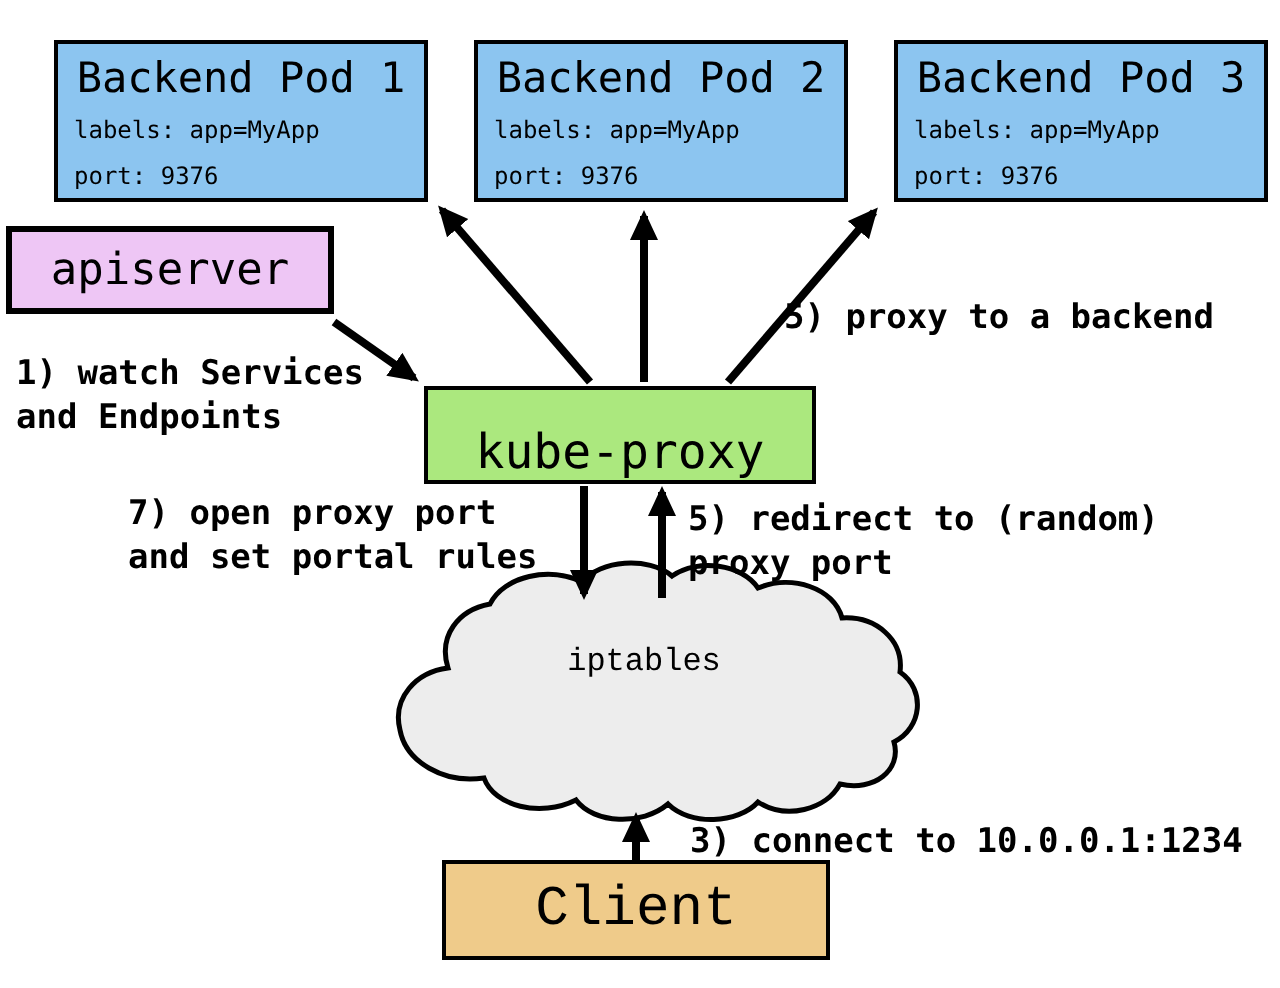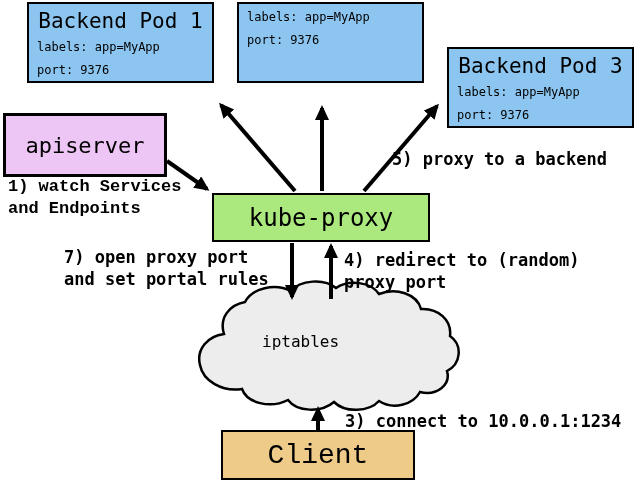--- a/index.html
+++ b/index.html
@@ -11,7 +11,7 @@
   .abs{position:absolute;box-sizing:border-box;}
   
   .node{border:2.5px solid #000;background:#fff;}
-  .pod{background:var(--pod_fill,#8cc5f0);width:187px;height:81px;top:2px;padding:2px 8px 0 8px;}
+  .pod{background:var(--pod_fill,#8cc5f0);width:187px;height:81px;top:20px;padding:2px 8px 0 8px;}
   .pod-title{font-size:21px;line-height:30px;text-align:center;white-space:nowrap;}
   .pod-line{font-size:12px;line-height:23px;text-align:left;white-space:nowrap;}
   #pod1{left:27px;}

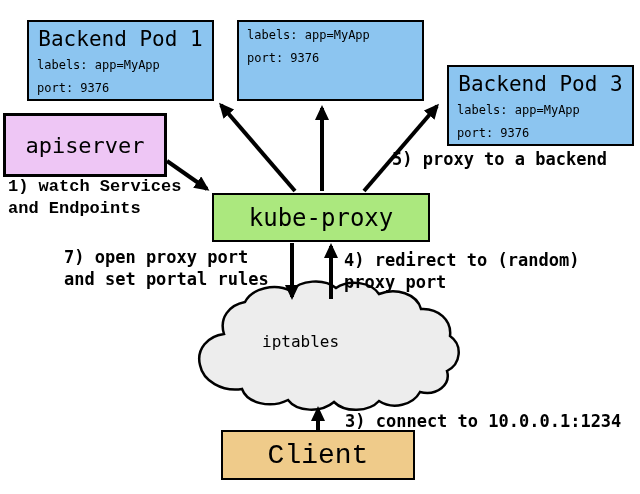--- a/index.html
+++ b/index.html
@@ -78,6 +78,7 @@
   <div class="pod-line">port: 9376</div>
 </div>
 <div class="abs node pod" id="pod2">
+  <div class="pod-title">Backend Pod 2</div>
   <div class="pod-line">labels: app=MyApp</div>
   <div class="pod-line">port: 9376</div>
 </div>

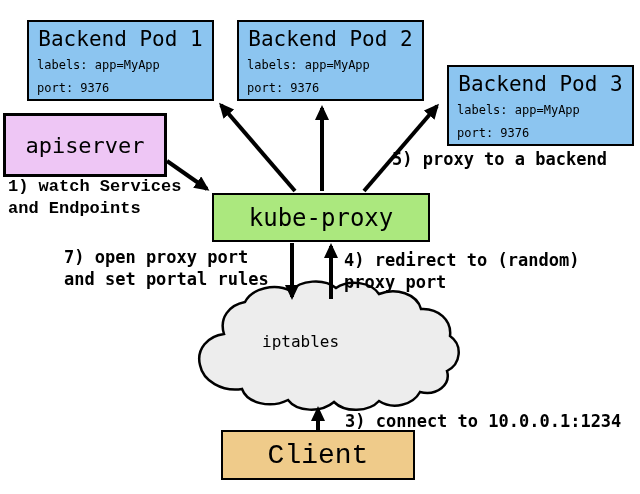--- a/index.html
+++ b/index.html
@@ -16,7 +16,7 @@
   .pod-line{font-size:12px;line-height:23px;text-align:left;white-space:nowrap;}
   #pod1{left:27px;}
   #pod2{left:237px;}
-  #pod3{left:447px;margin-top:45px;}
+  #pod3{left:447px;}
   .center{display:flex;align-items:center;justify-content:center;}
   #apiserver{left:3px;top:113px;width:164px;height:64px;background:var(--apiserver_fill,#eec6f5);border-width:3px;font-size:22px;}
   #kubeproxy{left:212px;top:193px;width:218px;height:49px;background:var(--kube_proxy_fill,#abe87e);border-width:2px;font-size:24px;}

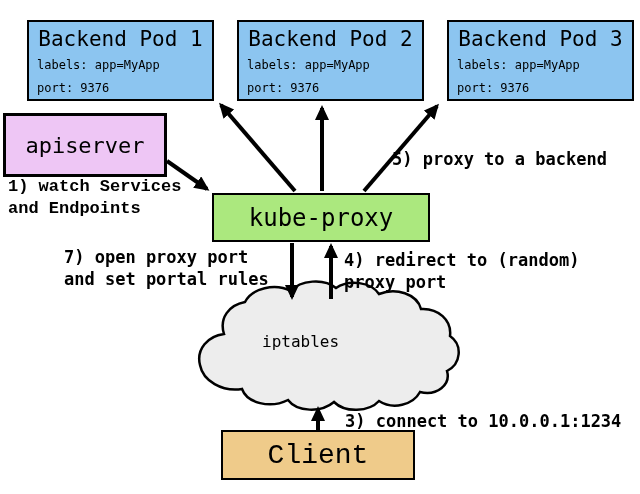--- a/index.html
+++ b/index.html
@@ -18,7 +18,7 @@
   #pod2{left:237px;}
   #pod3{left:447px;}
   .center{display:flex;align-items:center;justify-content:center;}
-  #apiserver{left:3px;top:113px;width:164px;height:64px;background:var(--apiserver_fill,#eec6f5);border-width:3px;font-size:22px;}
+  #apiserver{left:3px;top:113px;width:164px;height:44px;background:var(--apiserver_fill,#eec6f5);border-width:3px;font-size:22px;}
   #kubeproxy{left:212px;top:193px;width:218px;height:49px;background:var(--kube_proxy_fill,#abe87e);border-width:2px;font-size:24px;}
   #client{left:221px;top:430px;width:194px;height:50px;background:var(--client_fill,#efcb8a);font-size:28px;font-family:Liberation Mono, monospace;}
   #iptables-label{left:262px;top:332px;width:120px;font-size:16px;z-index:3;}

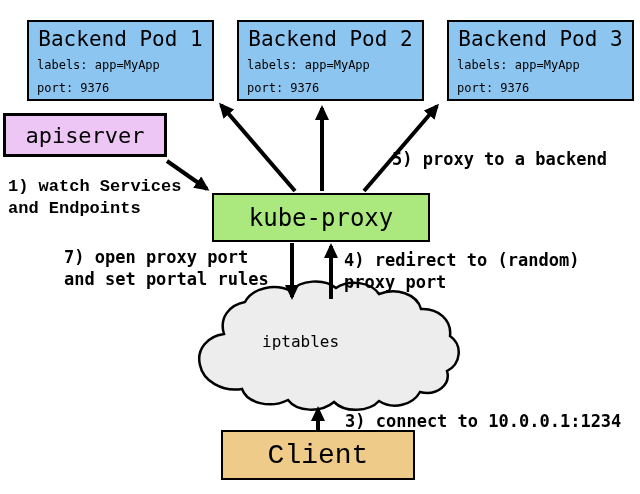--- a/index.html
+++ b/index.html
@@ -24,7 +24,7 @@
   #iptables-label{left:262px;top:332px;width:120px;font-size:16px;z-index:3;}
   
   .step{font-weight:bold;font-size:17px;line-height:22px;white-space:pre-line;z-index:3;}
-  #step1{left:8px;top:176px;font-family:Liberation Mono, monospace;}
+  #step1{left:8px;top:176px;}
   #step2{left:64px;top:246px;}
   #step3{left:345px;top:410px;}
   #step4{left:344px;top:249px;}

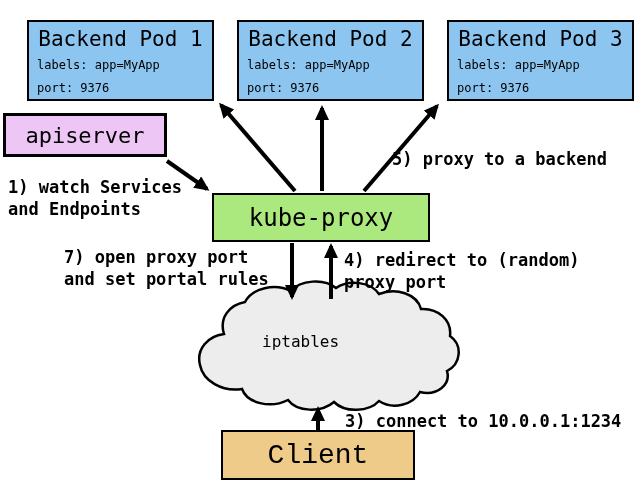--- a/index.html
+++ b/index.html
@@ -19,7 +19,7 @@
   #pod3{left:447px;}
   .center{display:flex;align-items:center;justify-content:center;}
   #apiserver{left:3px;top:113px;width:164px;height:44px;background:var(--apiserver_fill,#eec6f5);border-width:3px;font-size:22px;}
-  #kubeproxy{left:212px;top:193px;width:218px;height:49px;background:var(--kube_proxy_fill,#abe87e);border-width:2px;font-size:24px;}
+  #kubeproxy{left:212px;top:193px;width:196px;height:49px;background:var(--kube_proxy_fill,#abe87e);border-width:2px;font-size:24px;align-items:flex-end;}
   #client{left:221px;top:430px;width:194px;height:50px;background:var(--client_fill,#efcb8a);font-size:28px;font-family:Liberation Mono, monospace;}
   #iptables-label{left:262px;top:332px;width:120px;font-size:16px;z-index:3;}
   

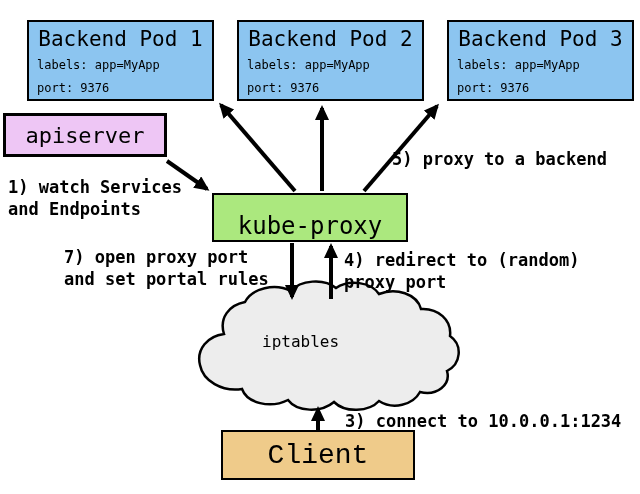--- a/index.html
+++ b/index.html
@@ -107,7 +107,7 @@
 <div class="abs step" id="step2">7) open proxy port
 and set portal rules</div>
 <div class="abs step" id="step3">3) connect to 10.0.0.1:1234</div>
-<div class="abs step" id="step4">4) redirect to (random)
+<div class="abs step" id="step4">5) redirect to (random)
 proxy port</div>
 <div class="abs step" id="step5">5) proxy to a backend</div>
 

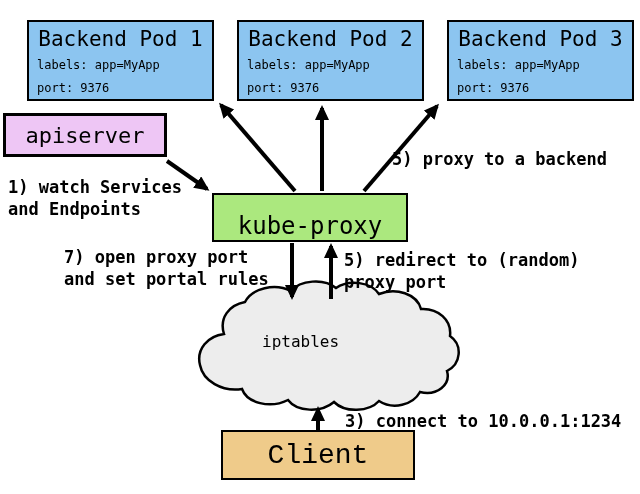--- a/index.html
+++ b/index.html
@@ -21,7 +21,7 @@
   #apiserver{left:3px;top:113px;width:164px;height:44px;background:var(--apiserver_fill,#eec6f5);border-width:3px;font-size:22px;}
   #kubeproxy{left:212px;top:193px;width:196px;height:49px;background:var(--kube_proxy_fill,#abe87e);border-width:2px;font-size:24px;align-items:flex-end;}
   #client{left:221px;top:430px;width:194px;height:50px;background:var(--client_fill,#efcb8a);font-size:28px;font-family:Liberation Mono, monospace;}
-  #iptables-label{left:262px;top:332px;width:120px;font-size:16px;z-index:3;}
+  #iptables-label{left:262px;top:322px;width:120px;text-align:center;font-size:16px;z-index:3;font-family:Liberation Mono, monospace;}
   
   .step{font-weight:bold;font-size:17px;line-height:22px;white-space:pre-line;z-index:3;}
   #step1{left:8px;top:176px;}

